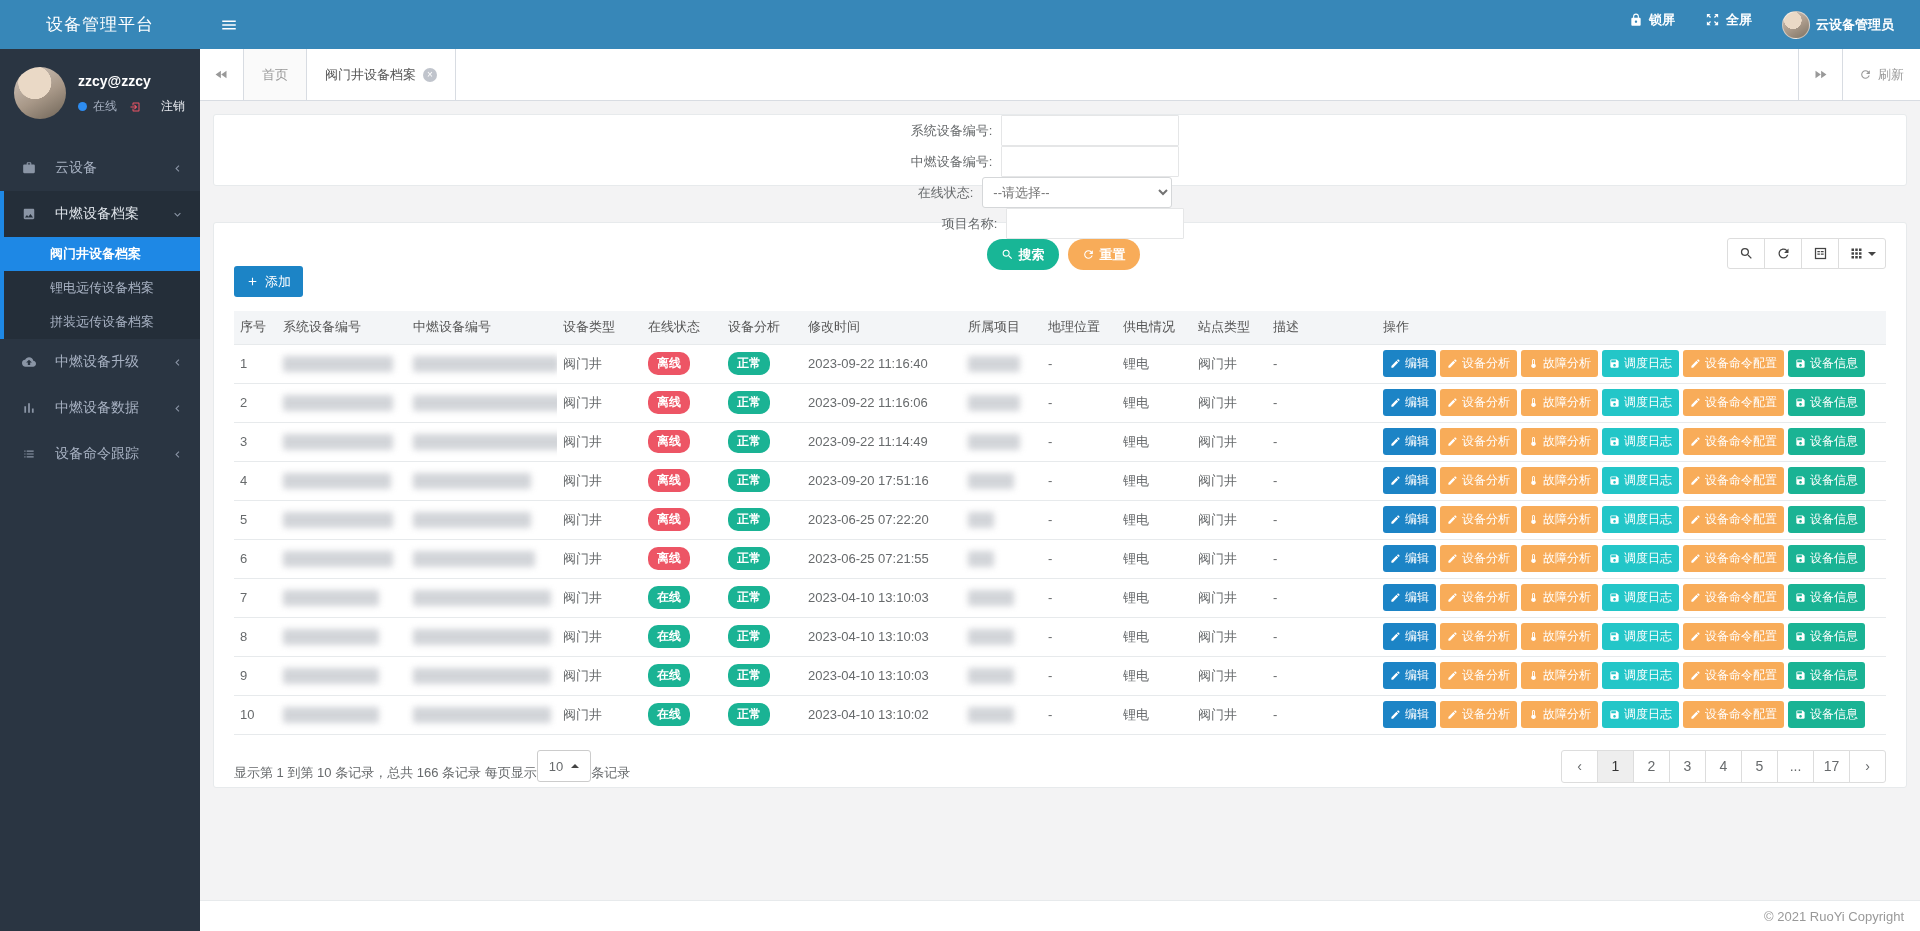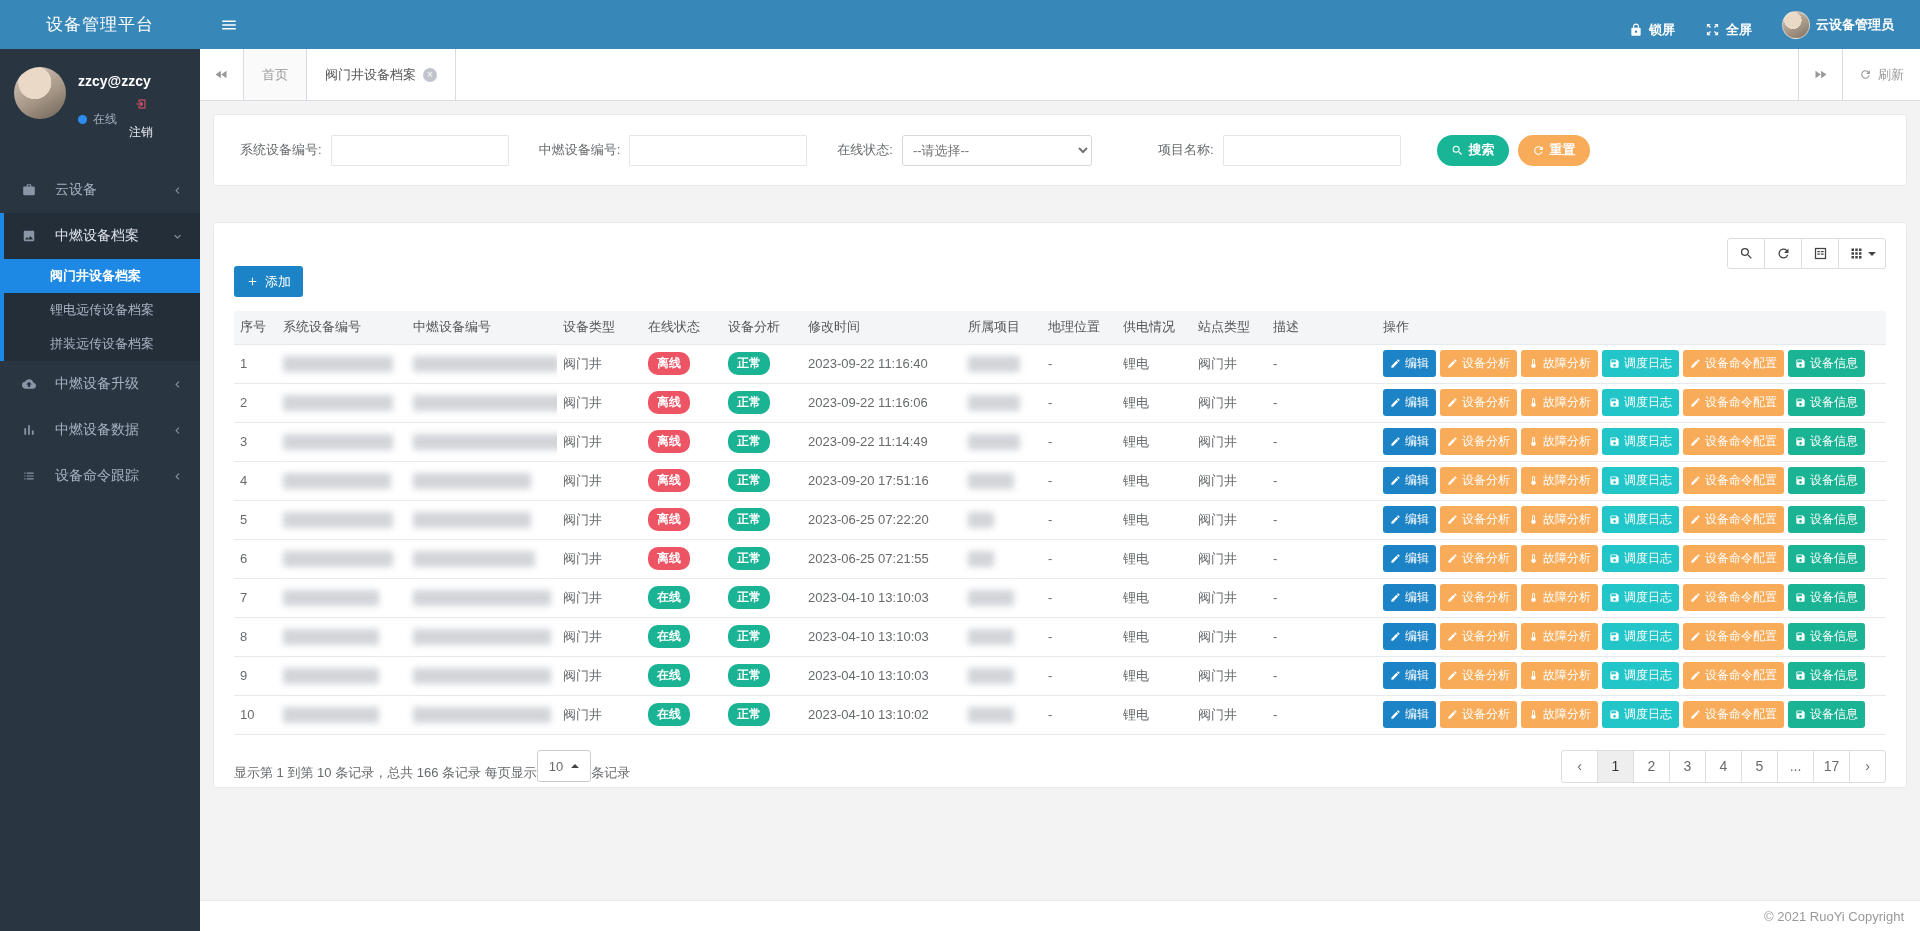--- a/index.html
+++ b/index.html
@@ -11,7 +11,7 @@
   .topbar { position:absolute; top:0; left:0; width:1920px; height:49px; background:#3787b8; display:flex; align-items:center; color:#fff; z-index:10; }
   .brand { width:200px; text-align:center; font-size:17px; letter-spacing:1px; }
   .hamburger { margin-left:20px; color:#fff; cursor:pointer; }
-  .topbar-right { margin-left:auto; display:flex; align-items:flex-end; gap:30px; padding-right:26px; font-size:13px; }
+  .topbar-right { margin-left:auto; display:flex; align-items:flex-start; gap:30px; padding-right:26px; font-size:13px; }
   .topbar-item { display:flex; align-items:center; gap:6px; cursor:pointer; font-weight:bold; }
   .avatar-sm { width:28px; height:28px; border-radius:50%; background:
       radial-gradient(circle at 38% 32%, #ead9c6 0 36%, transparent 37%),

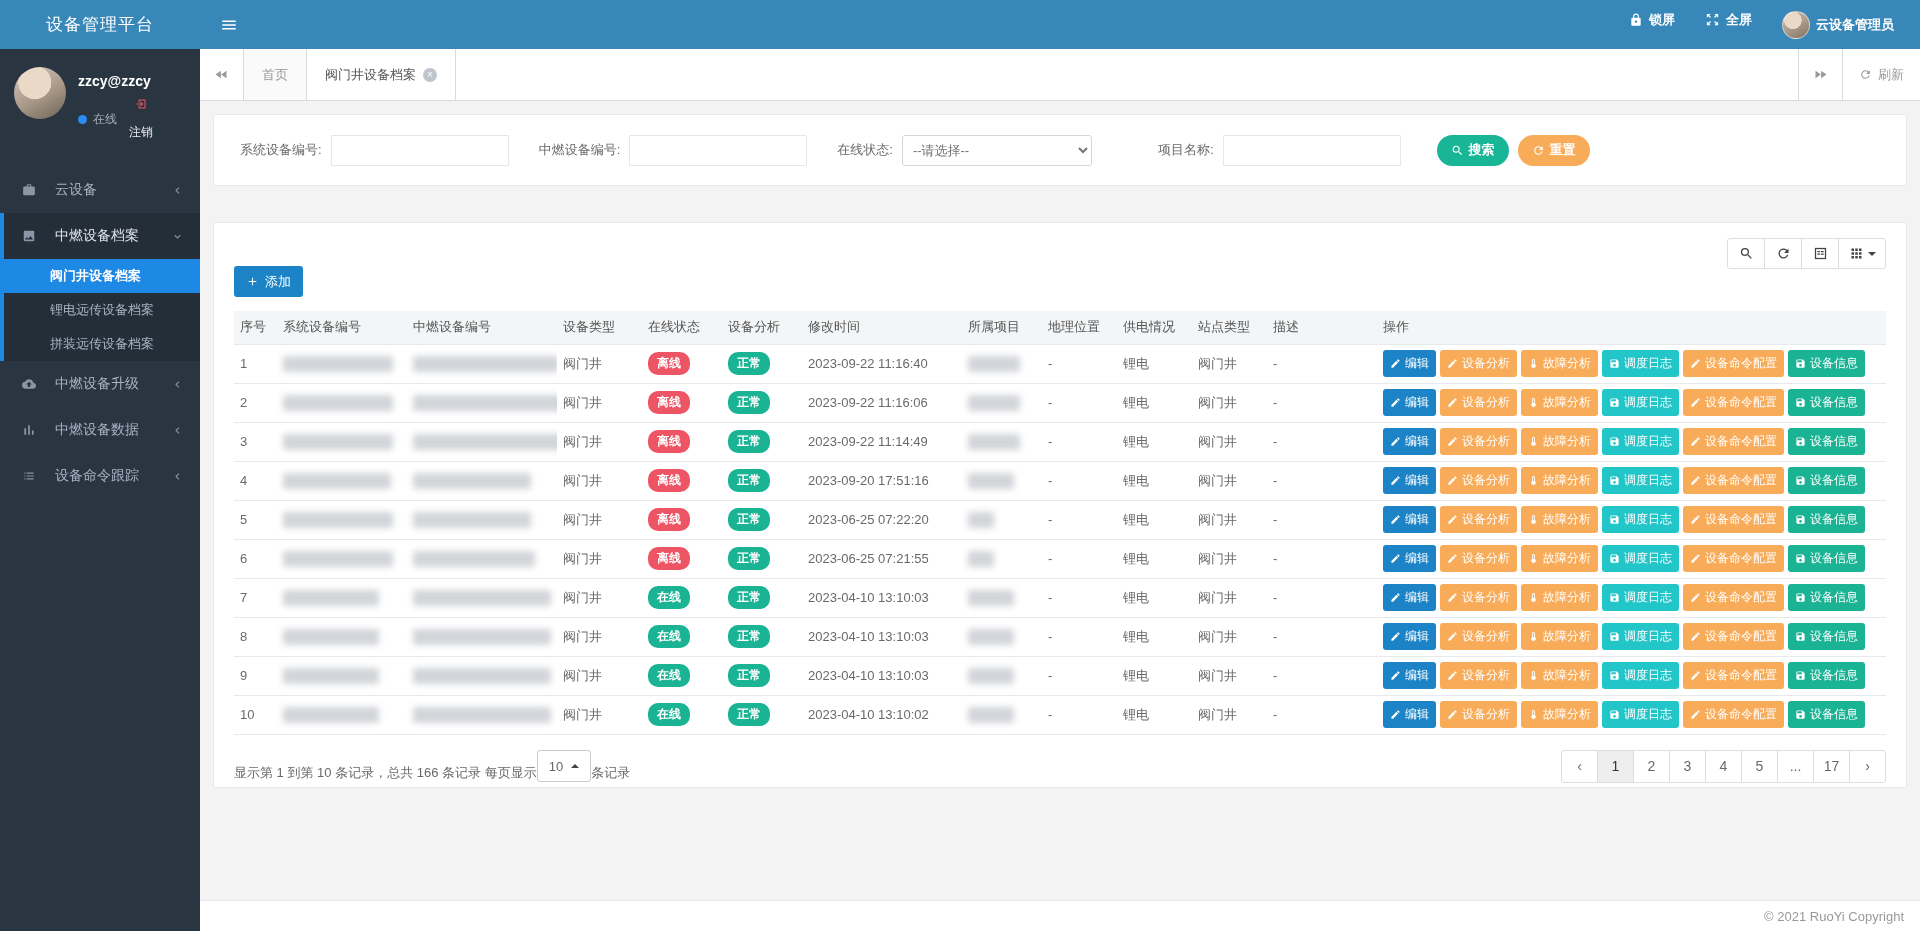--- a/index.html
+++ b/index.html
@@ -26,7 +26,7 @@
   .user-name { color:#fff; font-weight:bold; font-size:14px; margin-top:6px; }
   .user-status { display:flex; align-items:center; gap:6px; margin-top:9px; color:#a7b1c2; font-size:12px; }
   .dot-online { width:9px; height:9px; border-radius:50%; background:#2d8cf0; }
-  .logout-link { display:flex; align-items:center; gap:14px; color:#e6e9ee; margin-left:6px; cursor:pointer;flex-direction:column; }
+  .logout-link { display:flex; align-items:center; gap:20px; color:#e6e9ee; margin-left:6px; cursor:pointer; }
   .logout-icon { color:#ed5565; }
   .side-nav { margin-top:6px; }
   .nav-item { height:46px; display:flex; align-items:center; padding:0 16px 0 22px; color:#a7b1c2; cursor:pointer; }

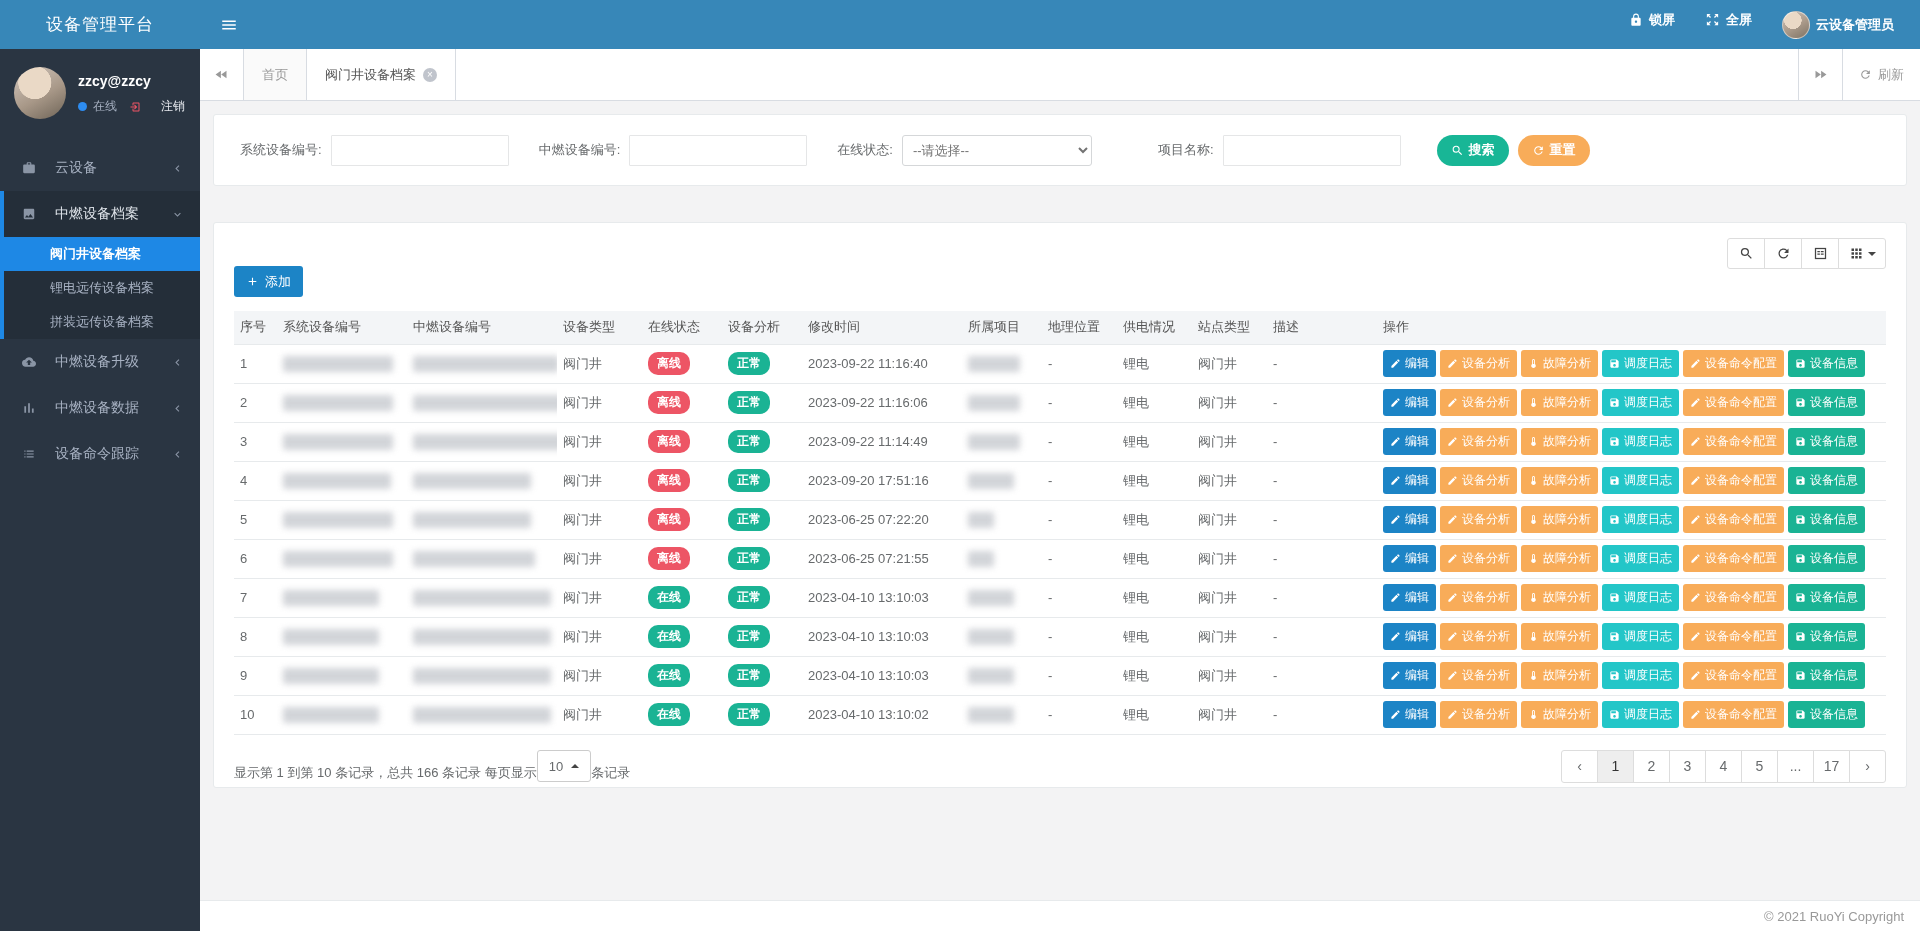--- a/index.html
+++ b/index.html
@@ -50,7 +50,7 @@
   .tabbar-right .tab-nav-btn { border-right:none; border-left:1px solid #d8dce2; }
 
   .content { flex:1; padding:13px 13px 0 13px; overflow:hidden; }
-  .card { background:#fff; border:1px solid #e7eaec; border-radius:3px; }
+  .card { background:#fff; border:1px solid #e7eaec; border-radius:3px;flex-direction:column; }
 
   
   .search-card { height:72px; display:flex; align-items:center; padding:0 26px; margin-bottom:36px; }

